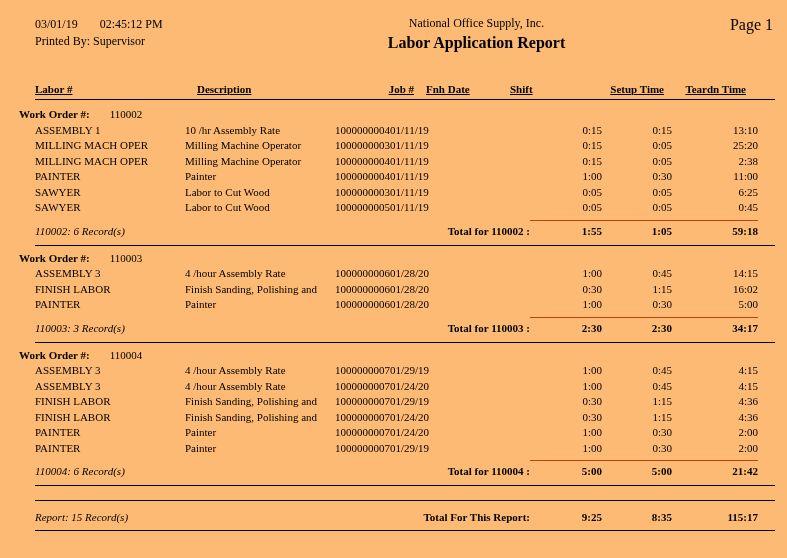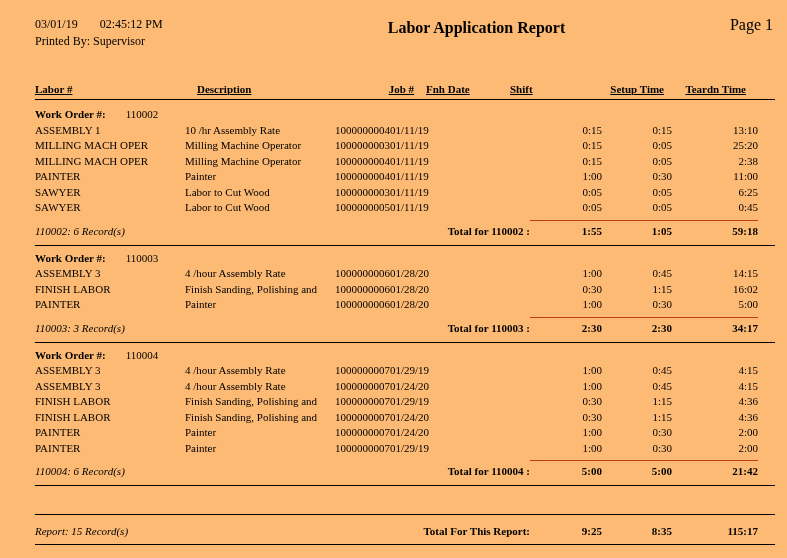--- a/index.html
+++ b/index.html
@@ -67,6 +67,7 @@
       <div>Printed By: Supervisor</div>
     </div>
     <div class="ph-center">
+      <div>National Office Supply, Inc.</div>
       <div class="report-title">Labor Application Report</div>
     </div>
     <div class="ph-right">Page 1</div>

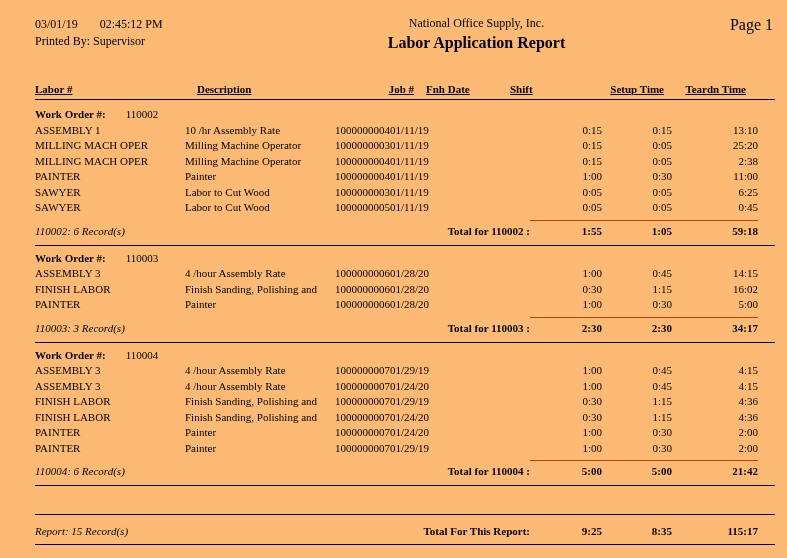--- a/index.html
+++ b/index.html
@@ -37,7 +37,7 @@
   .rule.under-captions { margin-top: 3px; margin-bottom: 7px; }
 
   
-  .group-header { padding-left: 35px; margin-top: 4px; line-height: 15.5px; font-weight: bold; }
+  .group-header { padding-left: 19px; margin-top: 4px; line-height: 15.5px; font-weight: bold; }
   .wo-number { margin-left: 20px; font-weight: normal; }
   .row { line-height: 15.5px; }
   .total-row { margin-top: 4px; line-height: 16px; }

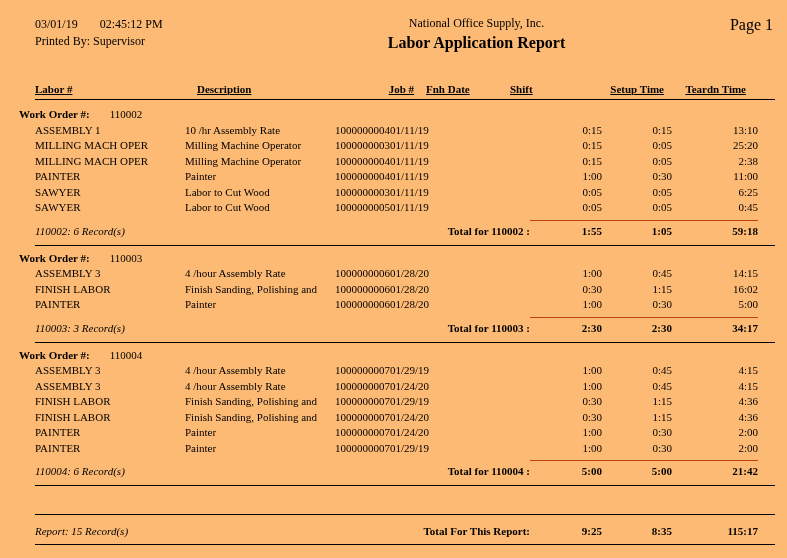--- a/index.html
+++ b/index.html
@@ -51,7 +51,7 @@
   .group-divider { border-top: 1px solid #000; margin: 6px 12px 5px 35px; }
 
   
-  .report-total-section { margin-top: 28px; border-radius: 14px; }
+  .report-total-section { margin-top: 14px; border-radius: 14px; }
   .footer-row { padding-top: 4px; padding-bottom: 5px; }
 </style>
 </head>

